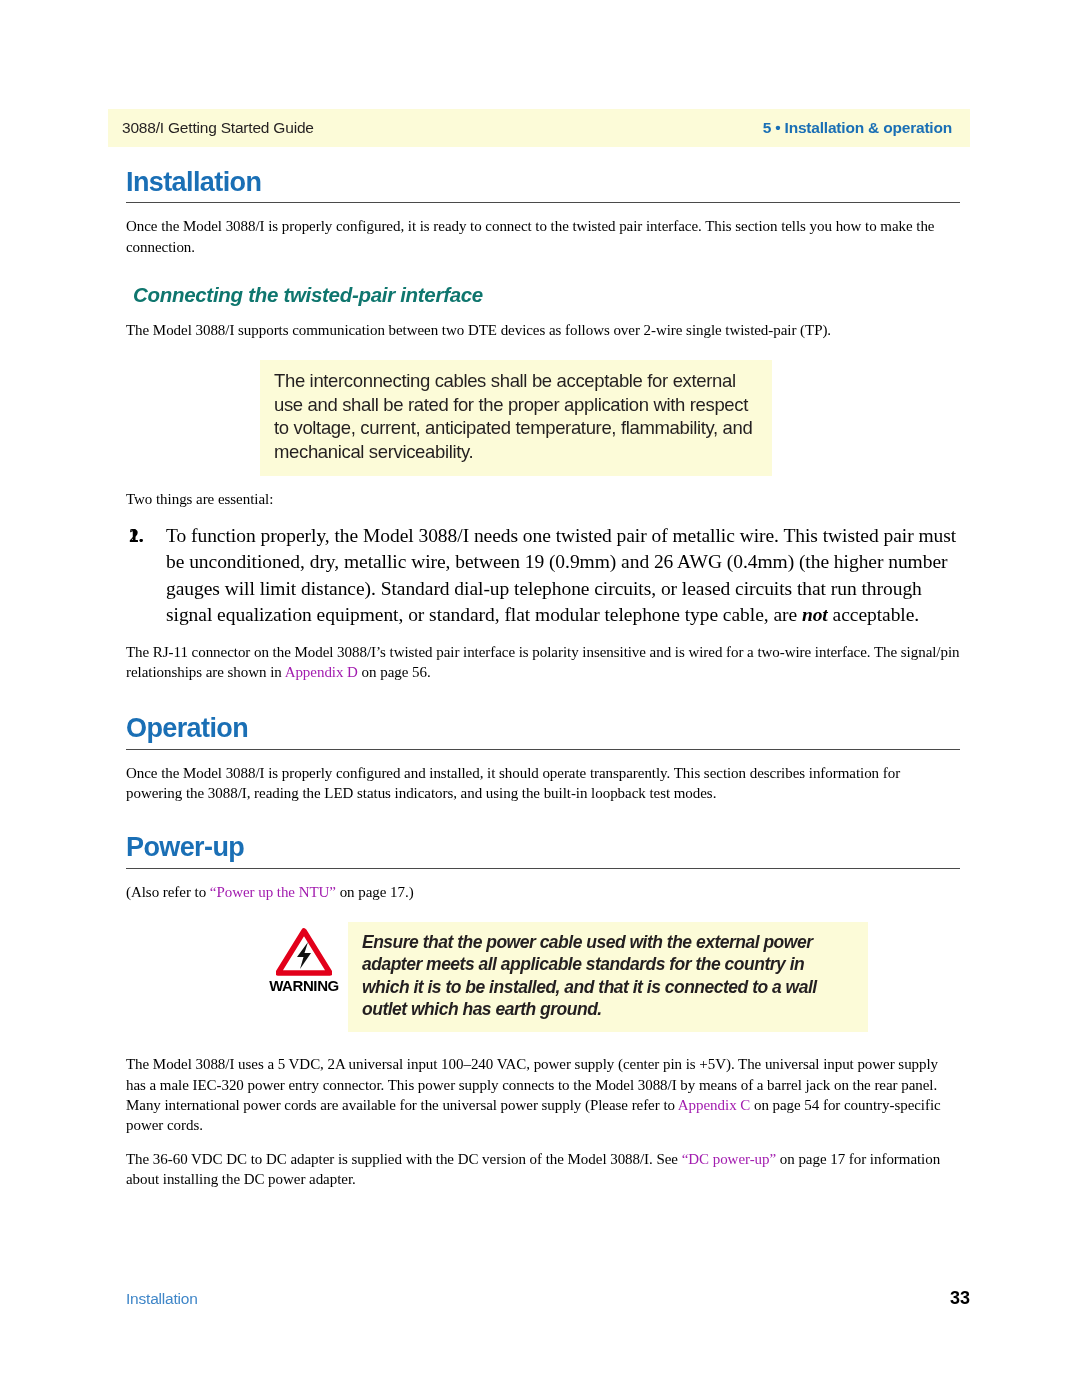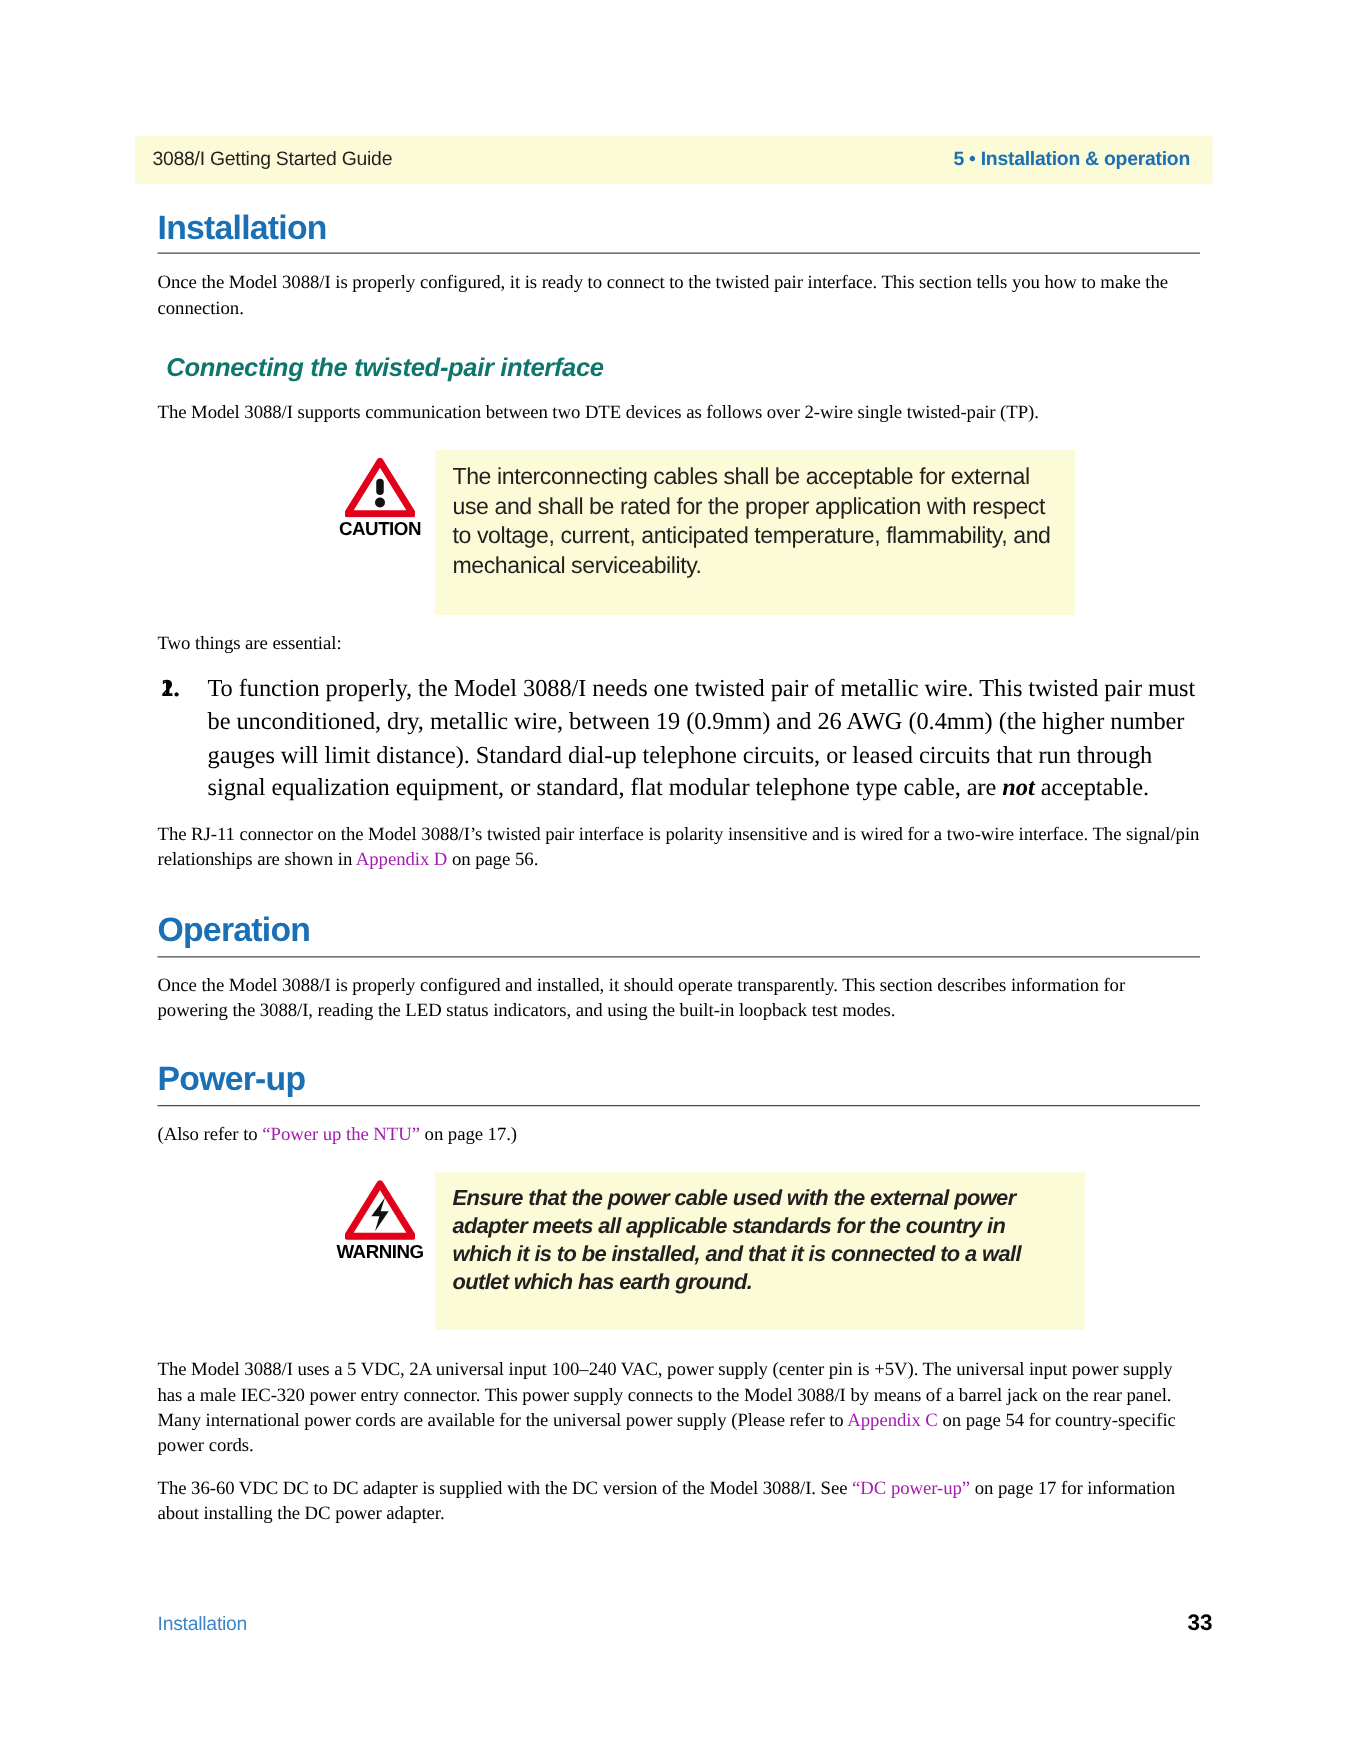--- a/index.html
+++ b/index.html
@@ -122,7 +122,7 @@
   .admon-body {
     background: #fcfbd8;
     flex: 1 1 auto;
-    padding: 9px 14px 28px 14px;
+    padding: 9px 14px 12px 14px;
     min-height: 86px;
   }
   .admon-body p {

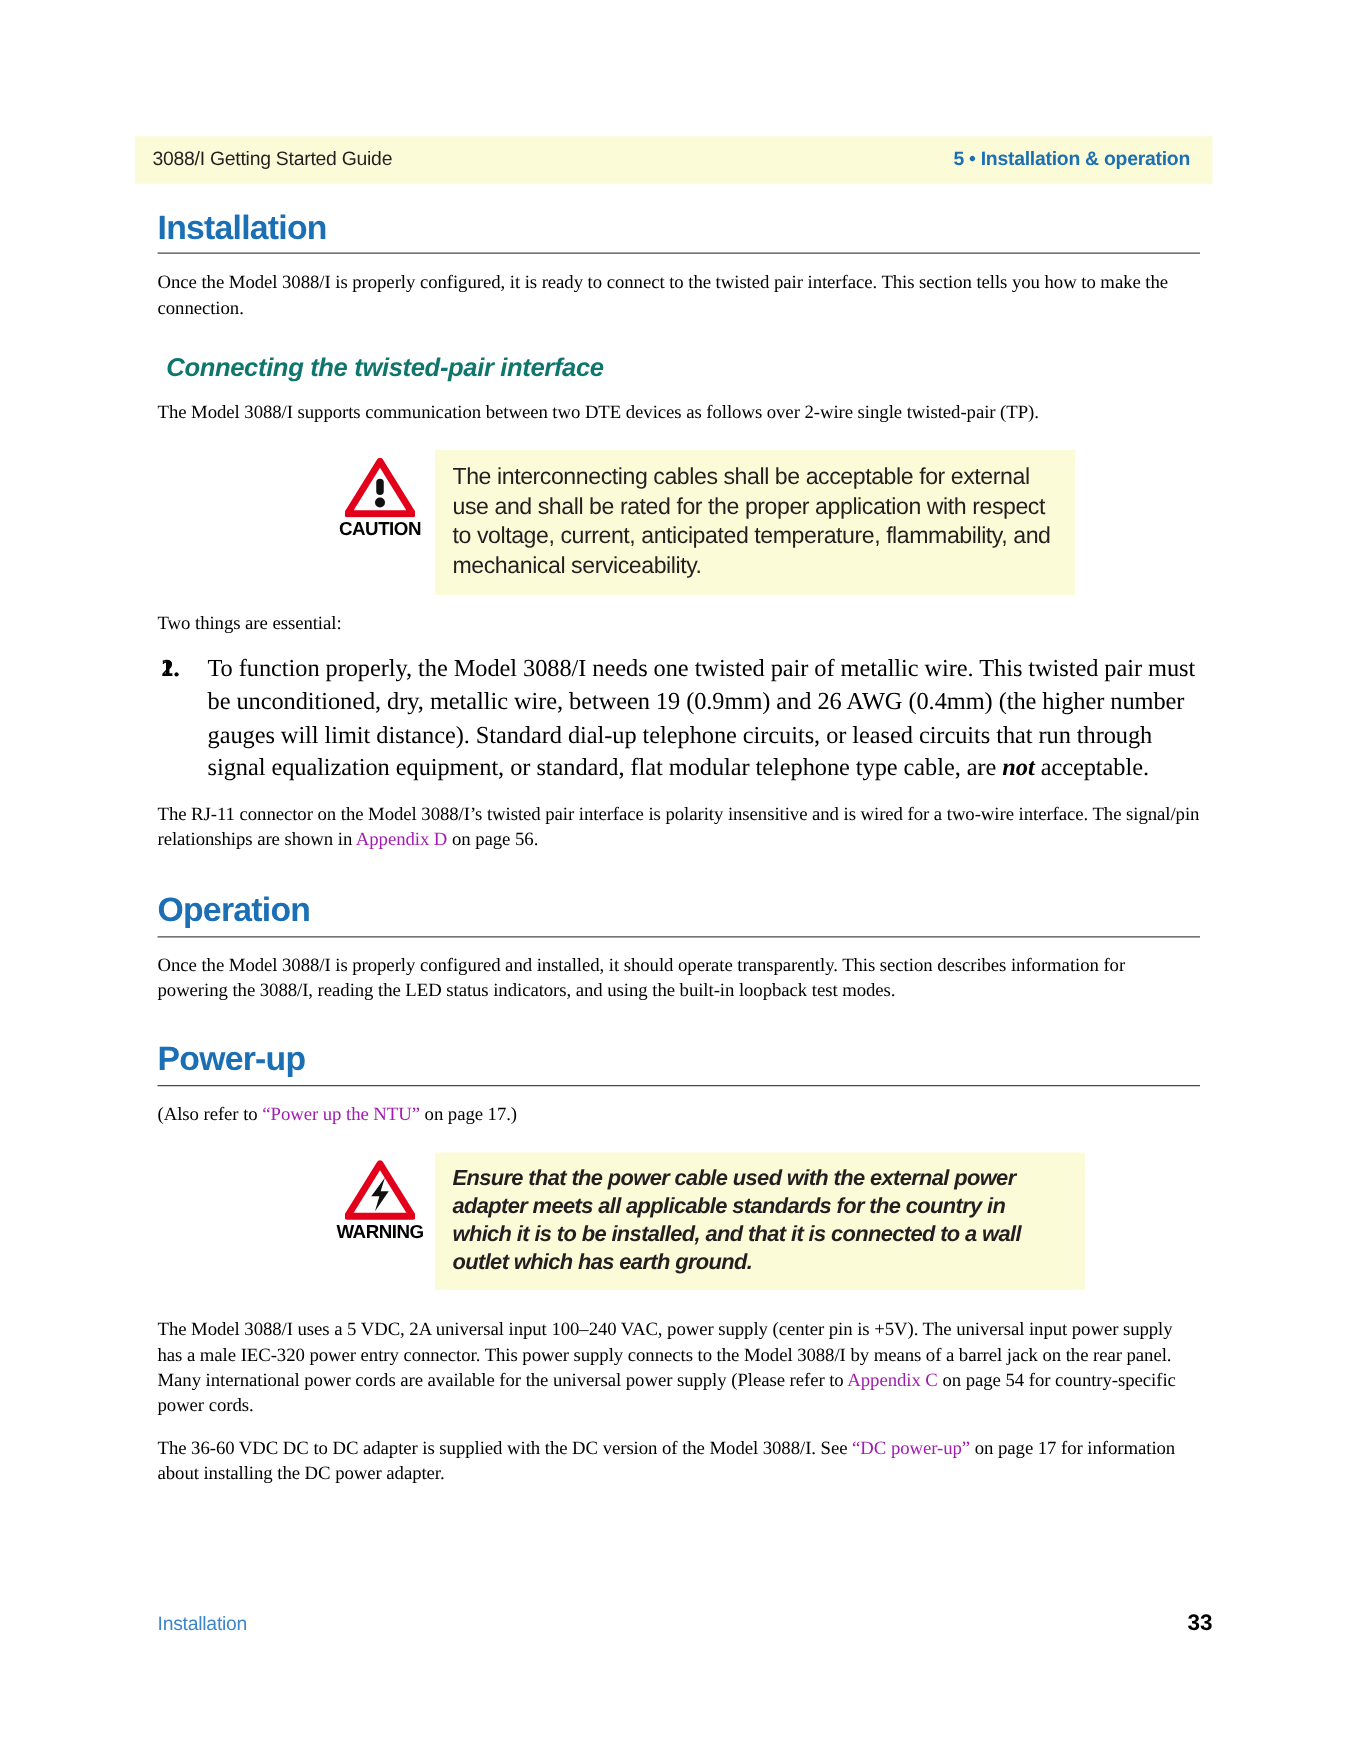--- a/index.html
+++ b/index.html
@@ -212,16 +212,6 @@
     <p class="body">The Model 3088/I supports communication between two DTE devices as follows over 2-wire single twisted-pair (TP).</p>
 
     <div class="admon caution-box">
-      <div class="admon-icon">
-        <span class="tri-wrap">
-          <svg width="56" height="48" viewBox="0 0 56 48" xmlns="http://www.w3.org/2000/svg">
-            <path d="M28 3 L54 45 L2 45 Z" fill="none" stroke="#e2001a" stroke-width="5.5" stroke-linejoin="round"></path>
-            <rect x="25" y="17" width="6" height="13" rx="3" fill="#111"></rect>
-            <circle cx="28" cy="36" r="4" fill="#111"></circle>
-          </svg>
-        </span>
-        <span class="admon-word">CAUTION</span>
-      </div>
       <div class="admon-body">
         <p>The interconnecting cables shall be acceptable for external use and shall be rated for the proper application with respect to voltage, current, anticipated temperature, flammability, and mechanical serviceability.</p>
       </div>

